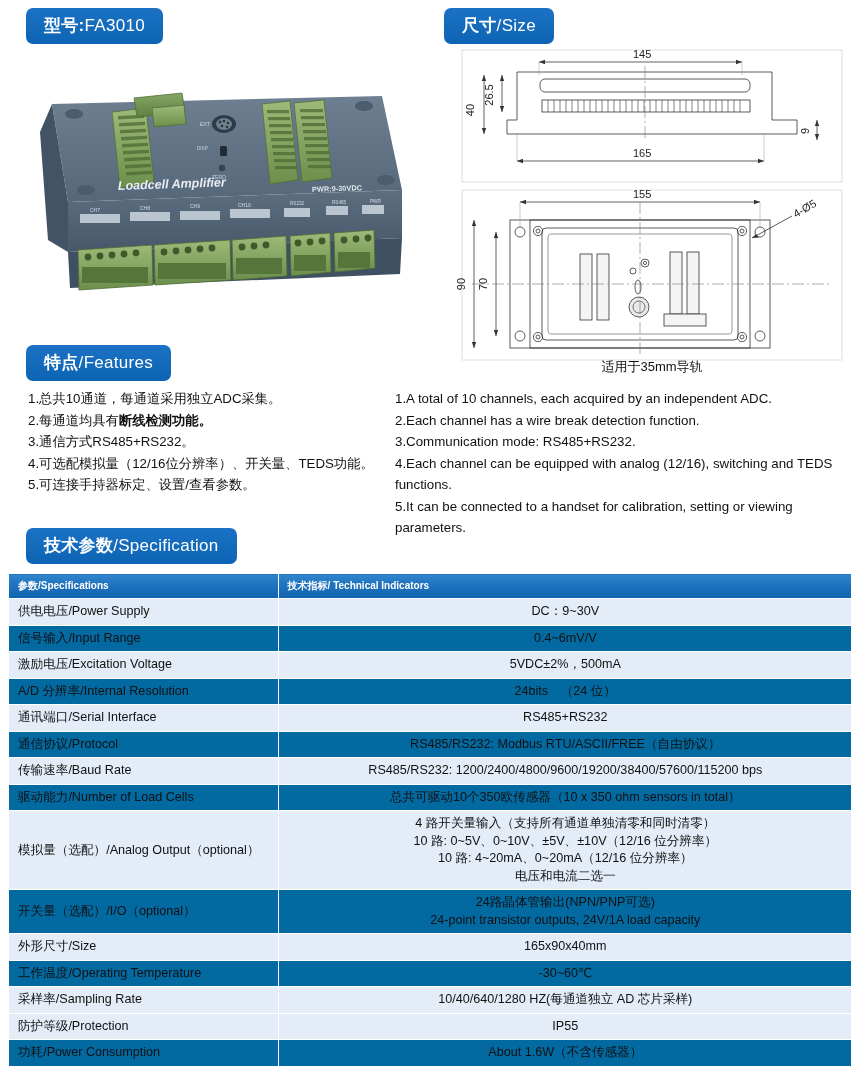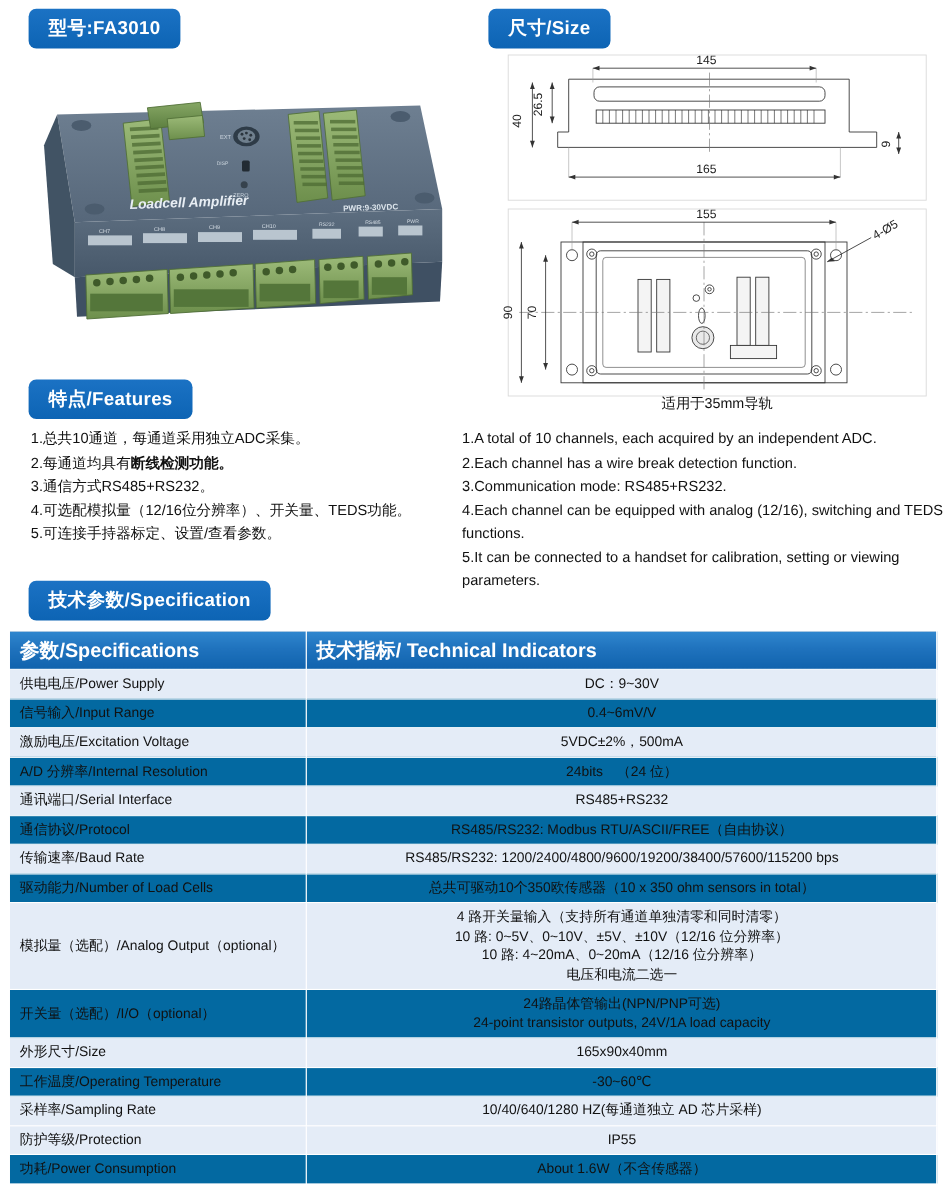--- a/index.html
+++ b/index.html
@@ -26,7 +26,7 @@
     white-space: nowrap;
   }
   .badge .cn { font-weight: bold; }
-  .badge .en { font-weight: bold; }
+  .badge .en { font-weight: normal; }
 
   #model-badge { position: absolute; left: 26px; top: 8px; }
   #size-badge  { position: absolute; left: 444px; top: 8px; }

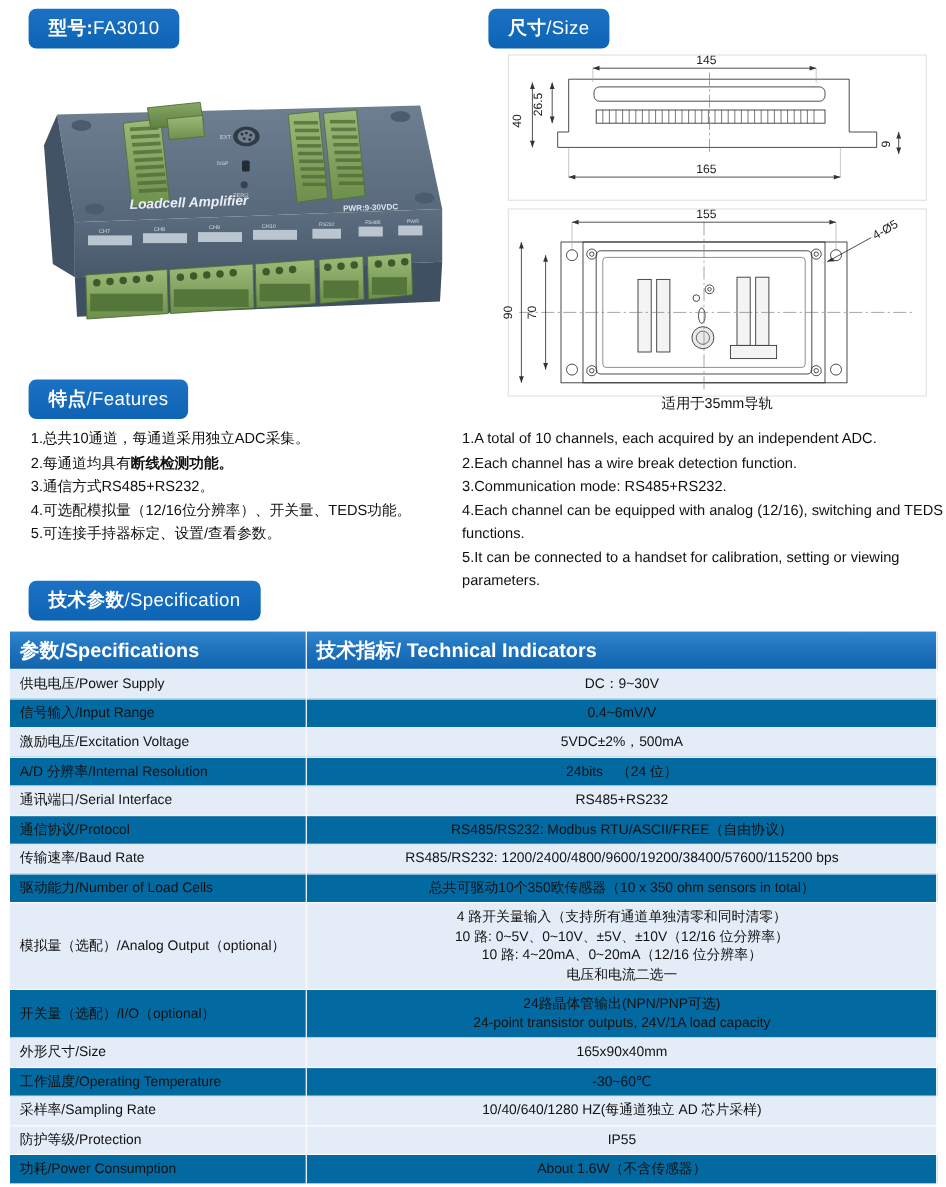--- a/index.html
+++ b/index.html
@@ -58,7 +58,7 @@
     color: #111;
   }
   #features-cn { left: 28px; top: 388px; width: 390px; }
-  #features-en { left: 420px; top: 388px; width: 440px; }
+  #features-en { left: 395px; top: 388px; width: 440px; }
   .feat-list .li { white-space: normal; }
   .feat-list .li b { font-weight: bold; }
 

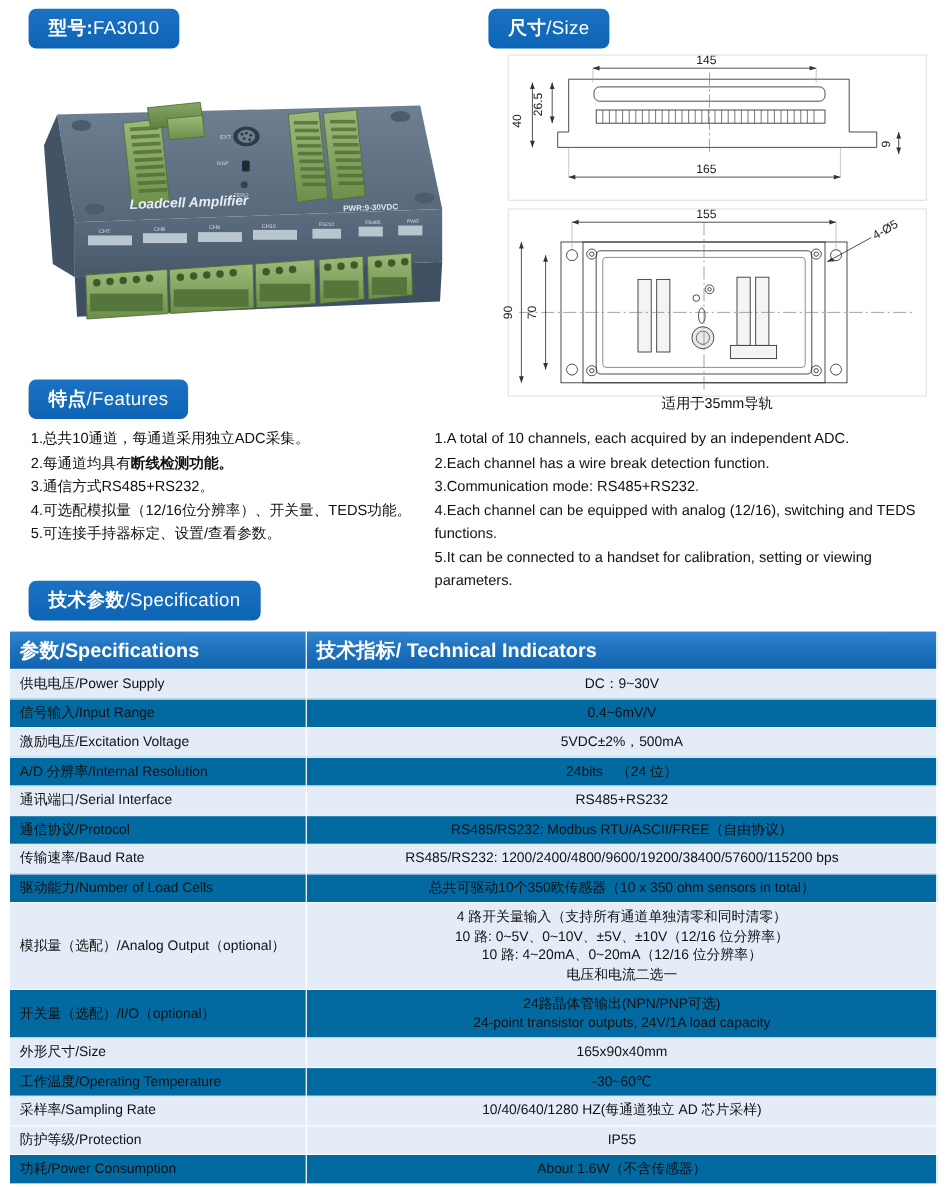--- a/index.html
+++ b/index.html
@@ -80,7 +80,7 @@
     background: linear-gradient(to bottom, #2f86ce 0%, #1f72bd 45%, #1063ad 100%);
     color: #ffffff;
     font-weight: bold;
-    font-size: 18px;
+    font-size: 10px;
     padding-top: 5px; padding-bottom: 5px;
   }
   #spec-table tbody tr.odd  td { background: #e4ecf7; }

